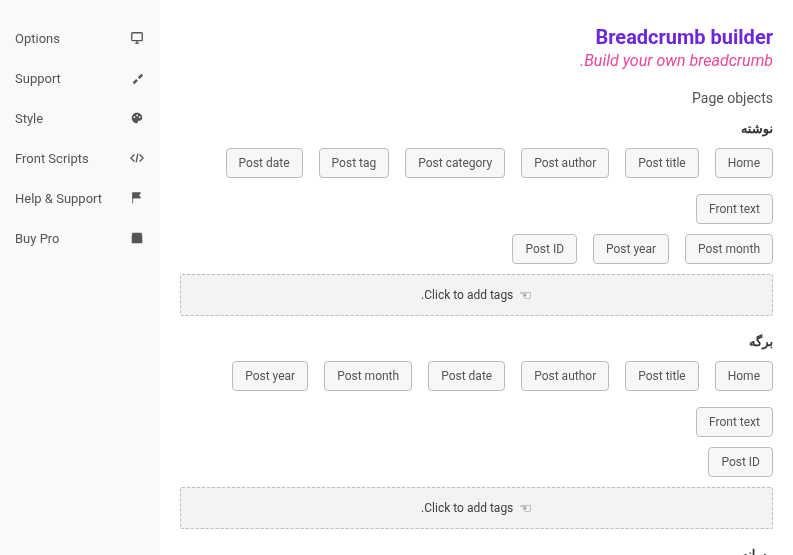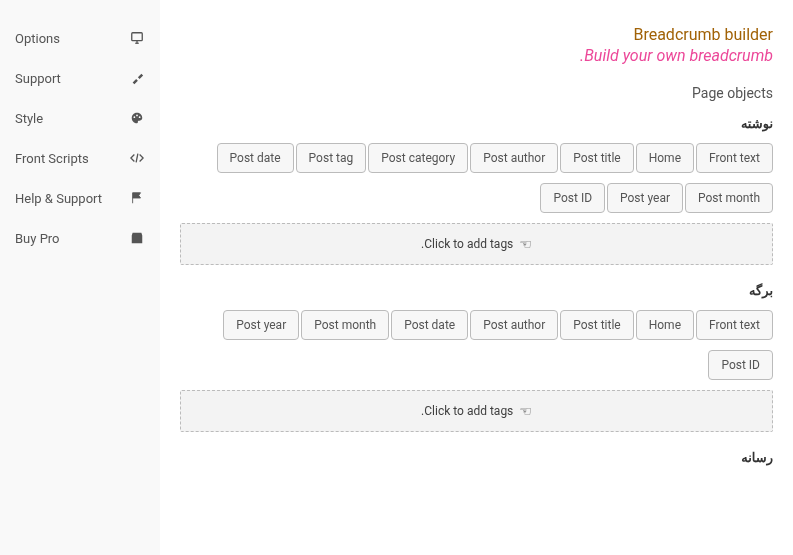--- a/index.html
+++ b/index.html
@@ -35,7 +35,7 @@
   overflow: hidden;
 }
 .header { text-align: right; margin-bottom: 20px; }
-.page-title { font-size: 16px; font-weight: normal; color: #a16207; }
+.page-title { font-size: 20px; font-weight: bold; color: #6d28d9; }
 .page-subtitle { font-size: 16px; font-style: italic; color: #ec4899; margin-top: 2px; }
 .section-header { text-align: right; font-size: 14px; color: #555; margin-bottom: 15px; margin-top: 5px; }
 .group-label { text-align: right; font-size: 13px; font-weight: bold; color: #333; margin-bottom: 12px; margin-top: 8px; }

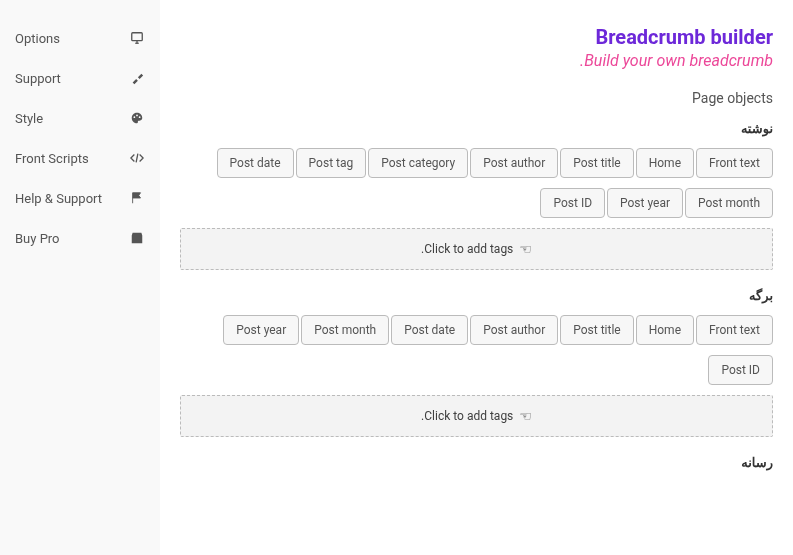--- a/index.html
+++ b/index.html
@@ -43,7 +43,7 @@
   display: flex;
   flex-wrap: wrap;
   justify-content: flex-end;
-  gap: 2px;
+  gap: 16px;
   margin-bottom: 10px;
 }
 .tag {

